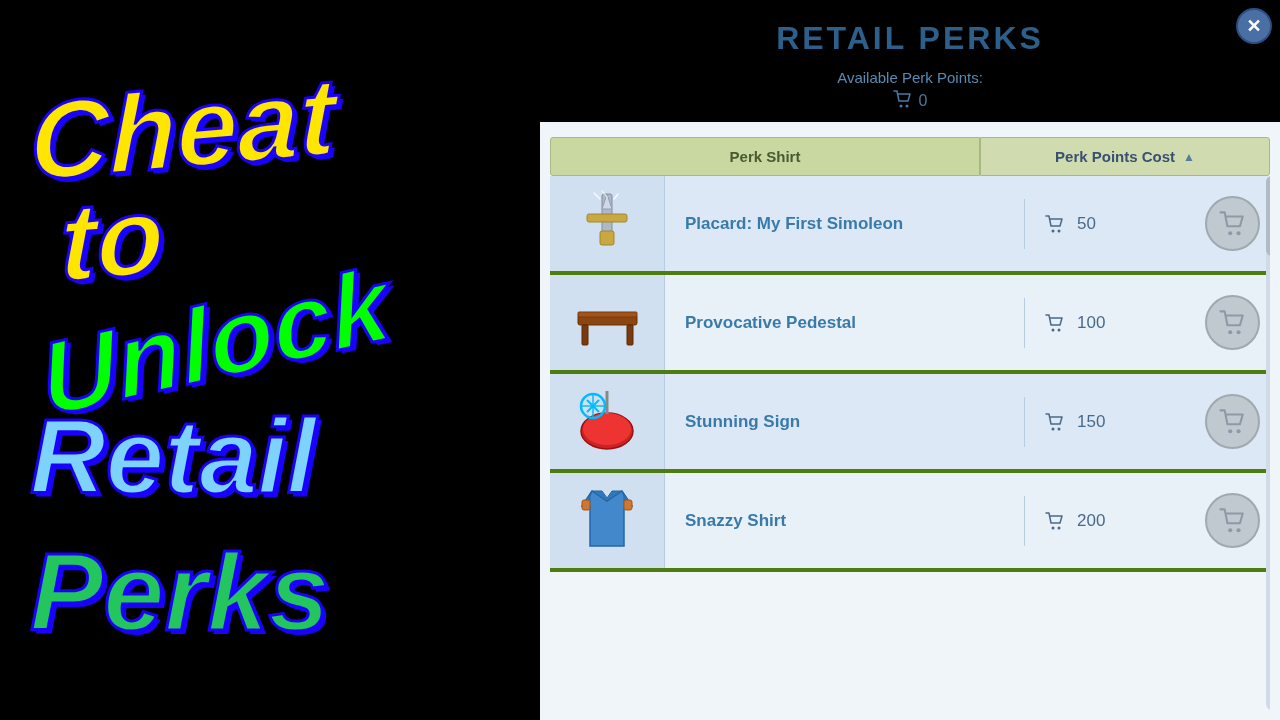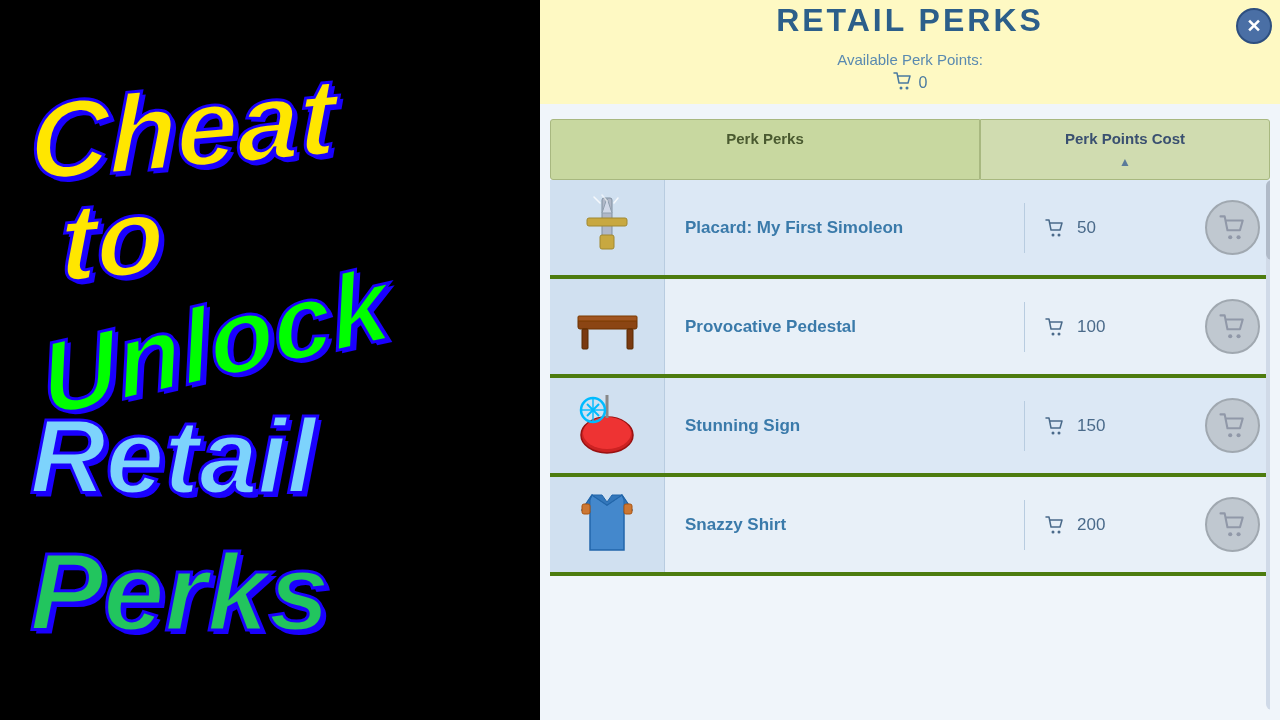--- a/index.html
+++ b/index.html
@@ -121,8 +121,8 @@
 
     .header-section {
       text-align: center;
-      padding: 2px 20px 10px;
-      background: #fef9c3;
+      padding: 20px 20px 10px;
+      background: #000000;
     }
 
     .retail-perks-title {

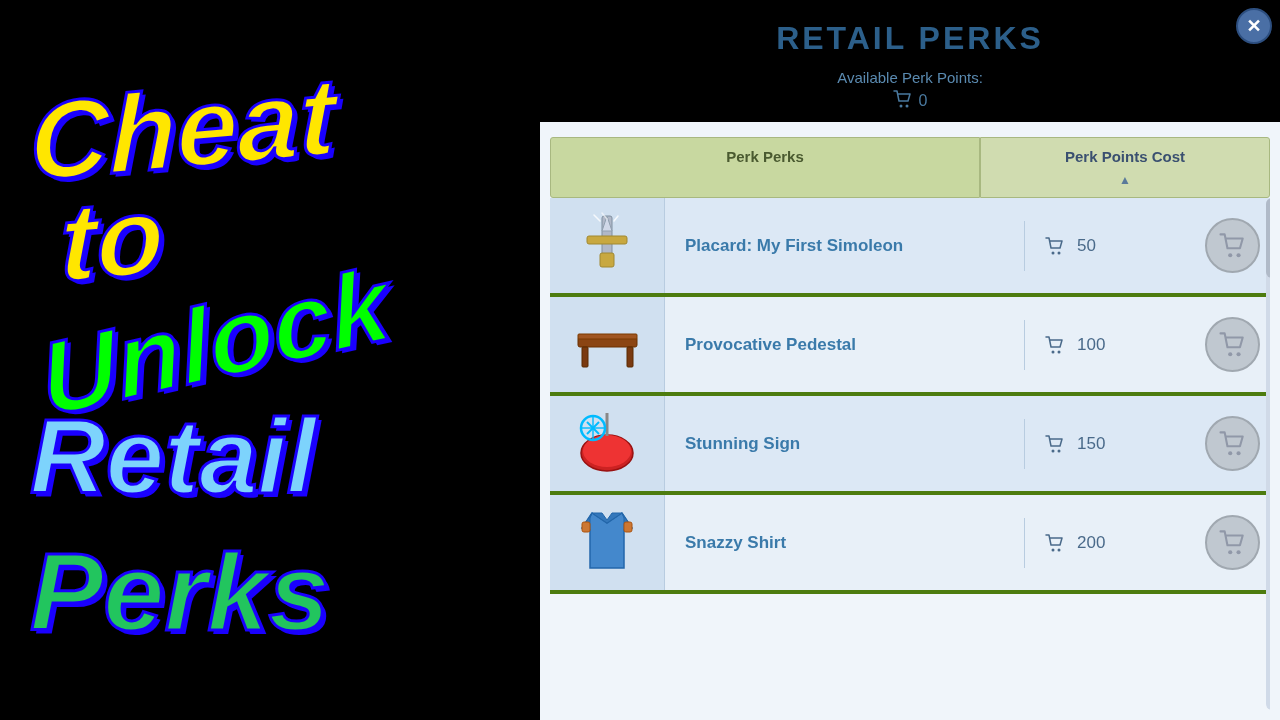--- a/index.html
+++ b/index.html
@@ -328,7 +328,7 @@
   </div>
 
   <div class="table-header">
-    <div class="header-perk-name">Perk Perks</div>
+    <div class="header-perk-name">Perk Shirt</div>
     <div class="header-perk-cost">
       <span>Perk Points Cost</span>
       <span class="sort-arrow">▲</span>

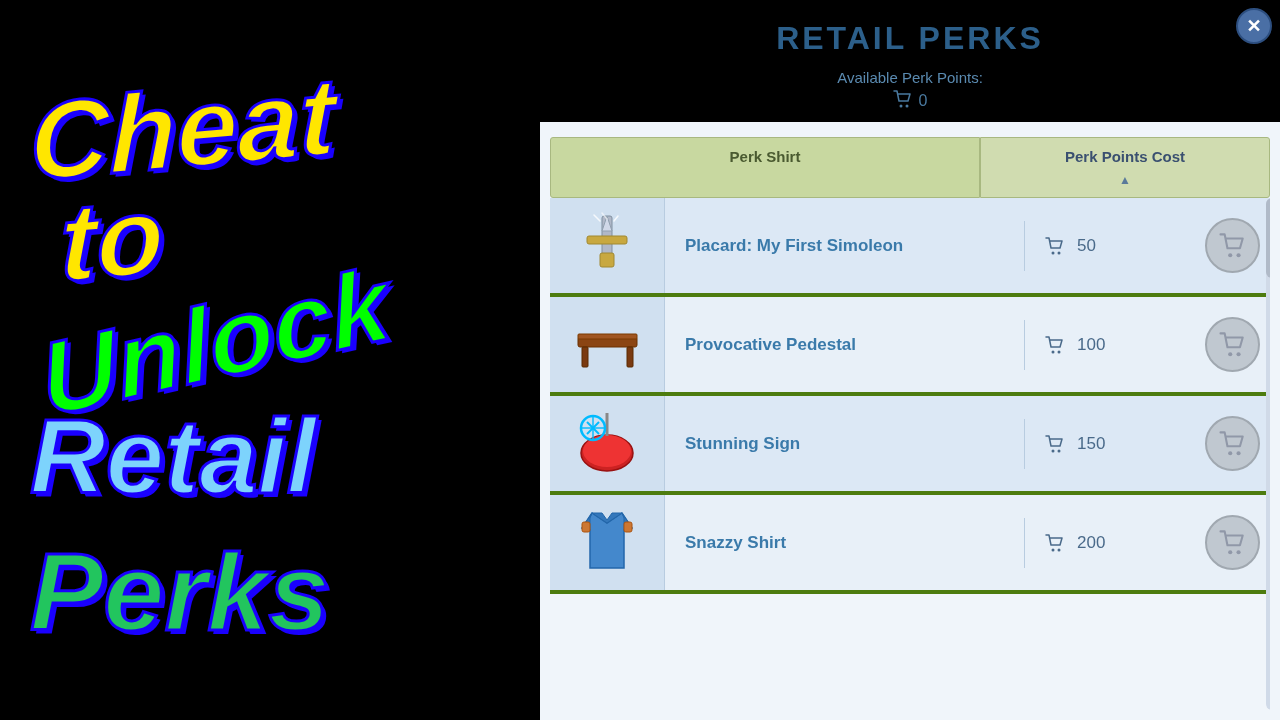--- a/index.html
+++ b/index.html
@@ -183,7 +183,6 @@
       align-items: center;
       justify-content: center;
       gap: 8px;
-      flex-direction: column;
     }
 
     .sort-arrow {

